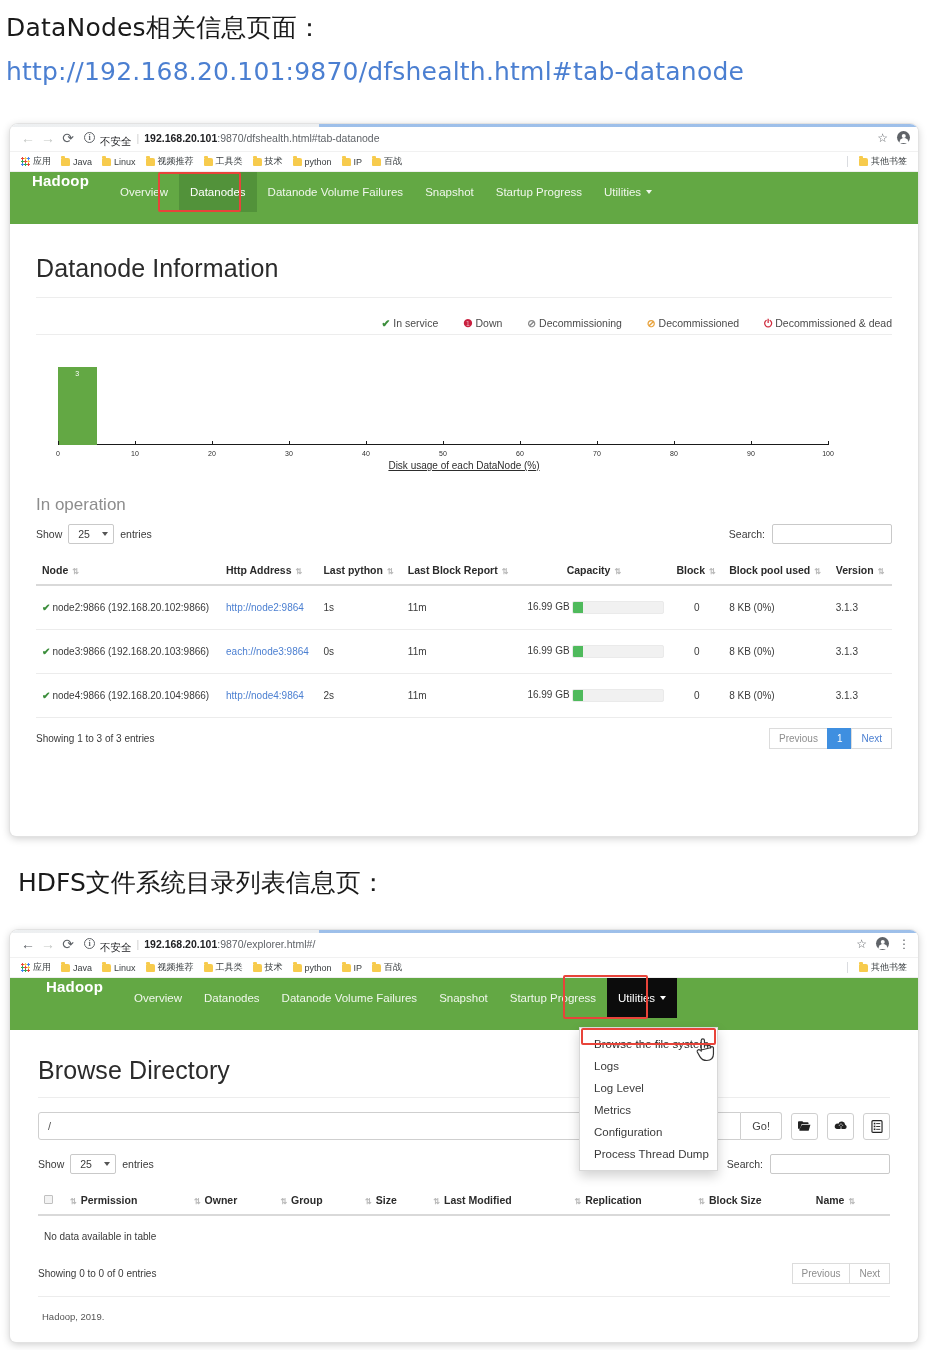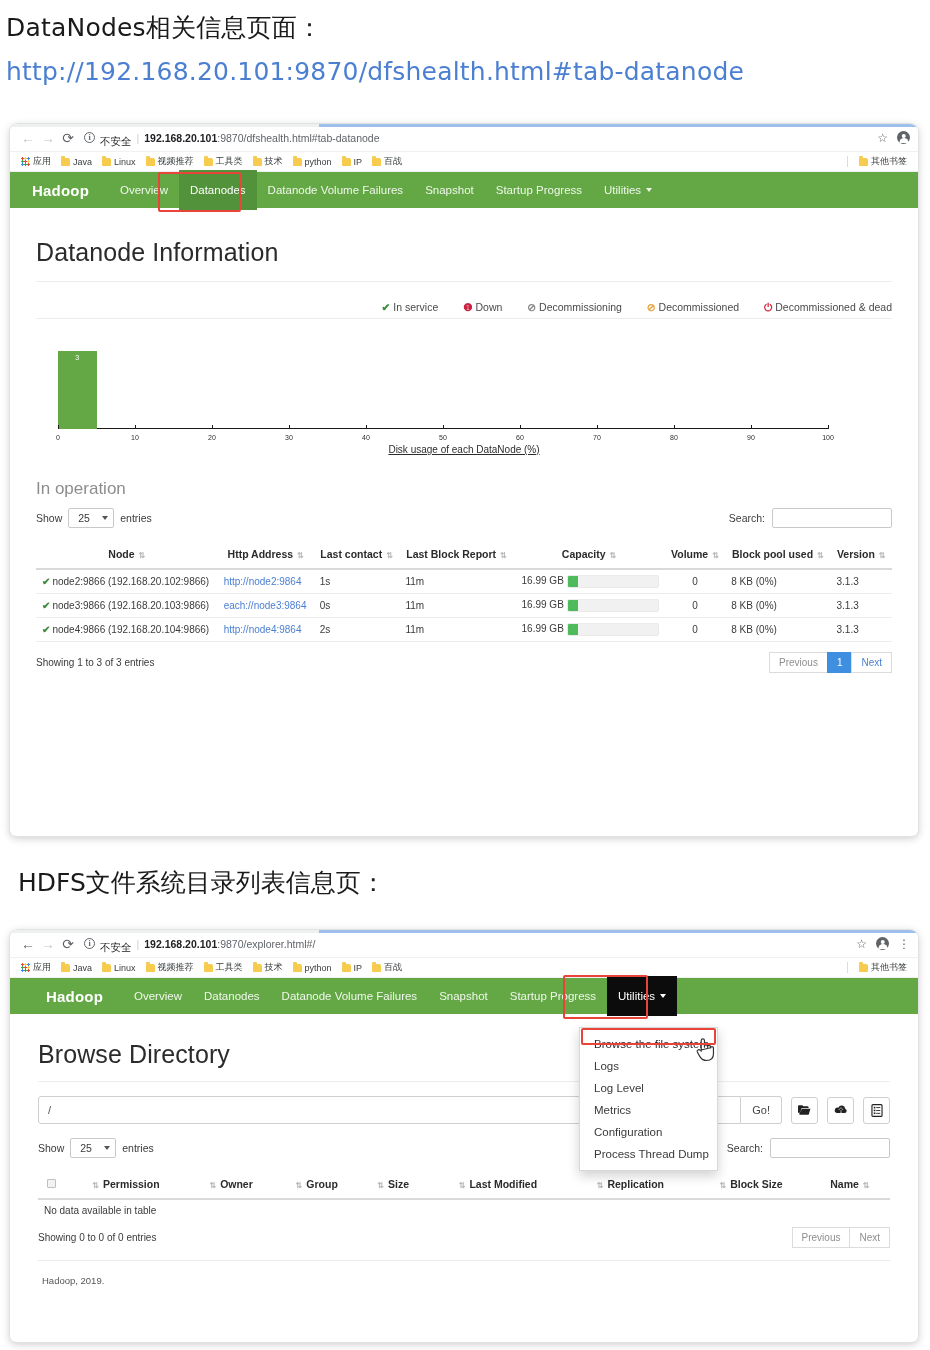--- a/index.html
+++ b/index.html
@@ -122,8 +122,8 @@
   
   .hadoop-nav {
     background: #63a844;
-    height: 36px;
-    display: flex; align-items: center;
+    height: 52px;
+    display: flex; 
     padding-left: 22px;
     position: relative;
   }

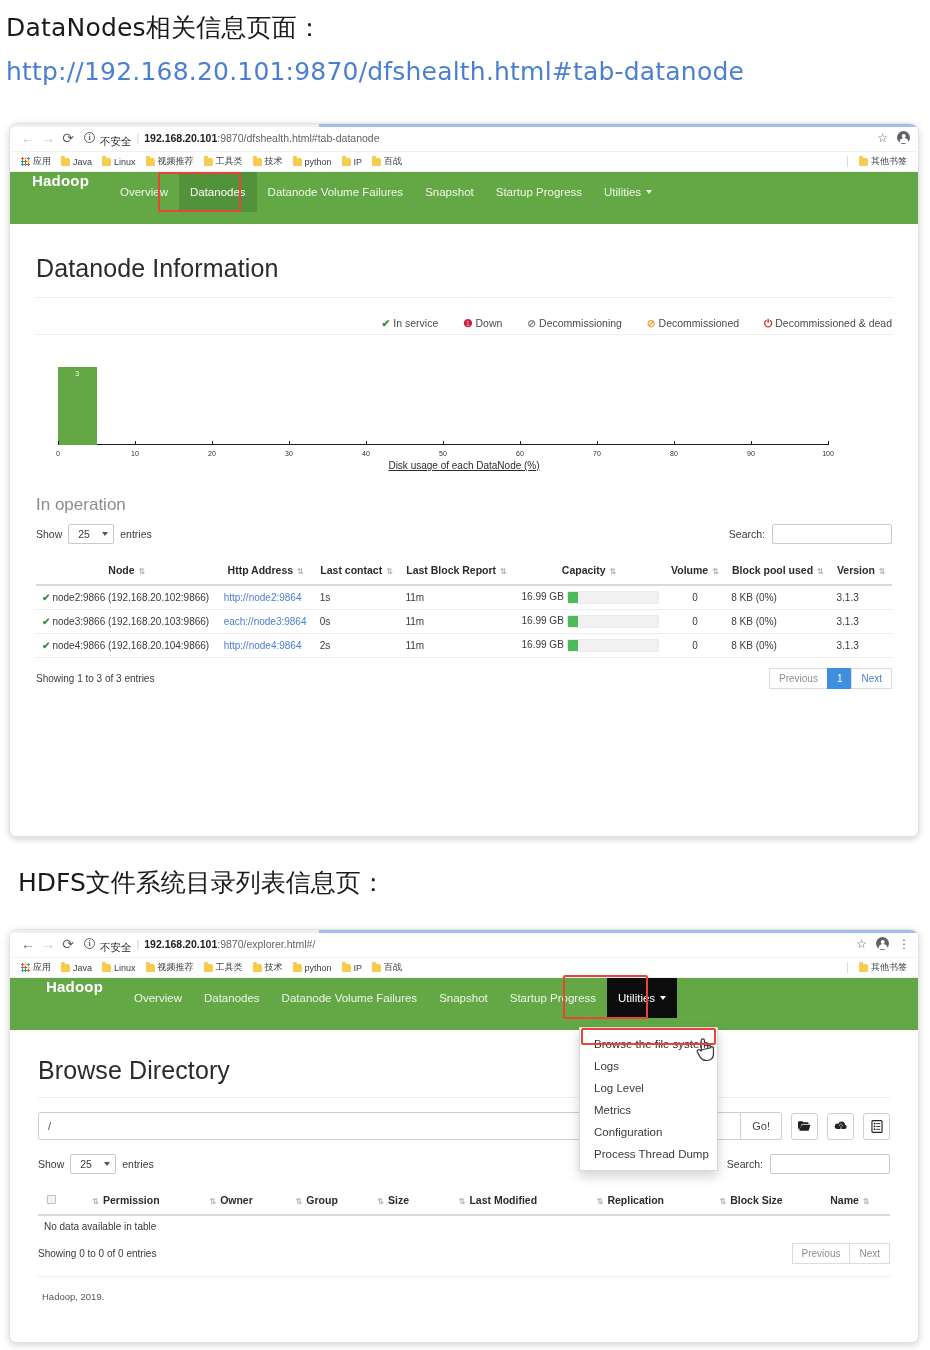--- a/index.html
+++ b/index.html
@@ -228,7 +228,7 @@
   table.dt { width:100%; border-collapse: collapse; }
   table.dt th {
     font-size: 10.5px; color:#2b2b2b; font-weight: 700;
-    text-align:center; padding: 8px 6px; border-bottom: 2px solid #d9d9d9;
+    text-align:left; padding: 8px 6px; border-bottom: 2px solid #d9d9d9;
     white-space: nowrap;
   }
   table.dt td {

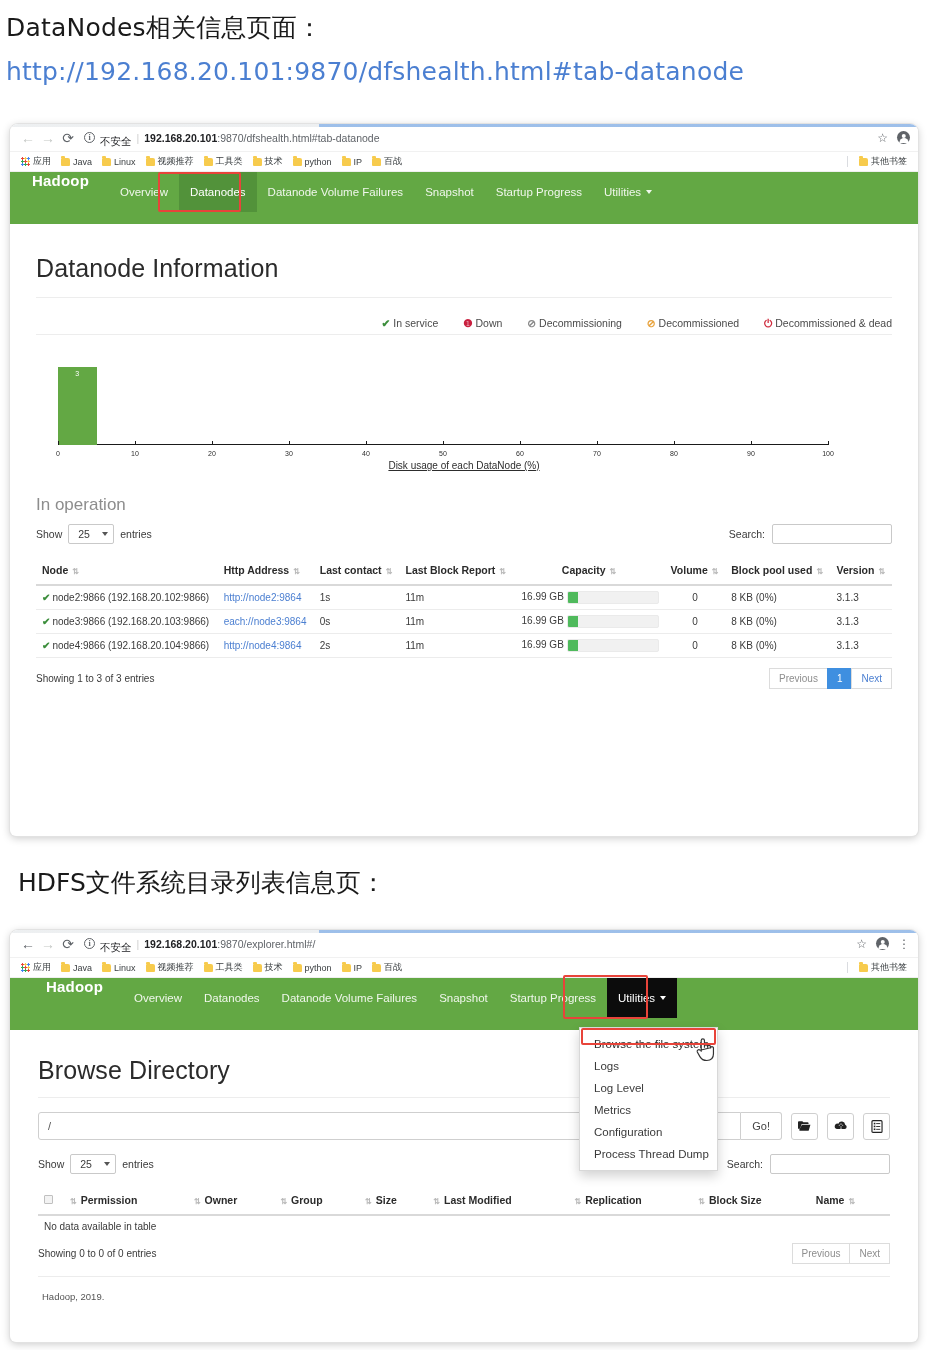--- a/index.html
+++ b/index.html
@@ -431,7 +431,7 @@
           <tr>
             <th><span>Node</span><span class="sorticon">⇅</span></th>
             <th><span>Http Address</span><span class="sorticon">⇅</span></th>
-            <th><span>Last contact</span><span class="sorticon">⇅</span></th>
+            <th><span>Last python</span><span class="sorticon">⇅</span></th>
             <th><span>Last Block Report</span><span class="sorticon">⇅</span></th>
             <th style="text-align:center"><span>Capacity</span><span class="sorticon">⇅</span></th>
             <th><span>Volume</span><span class="sorticon">⇅</span></th>

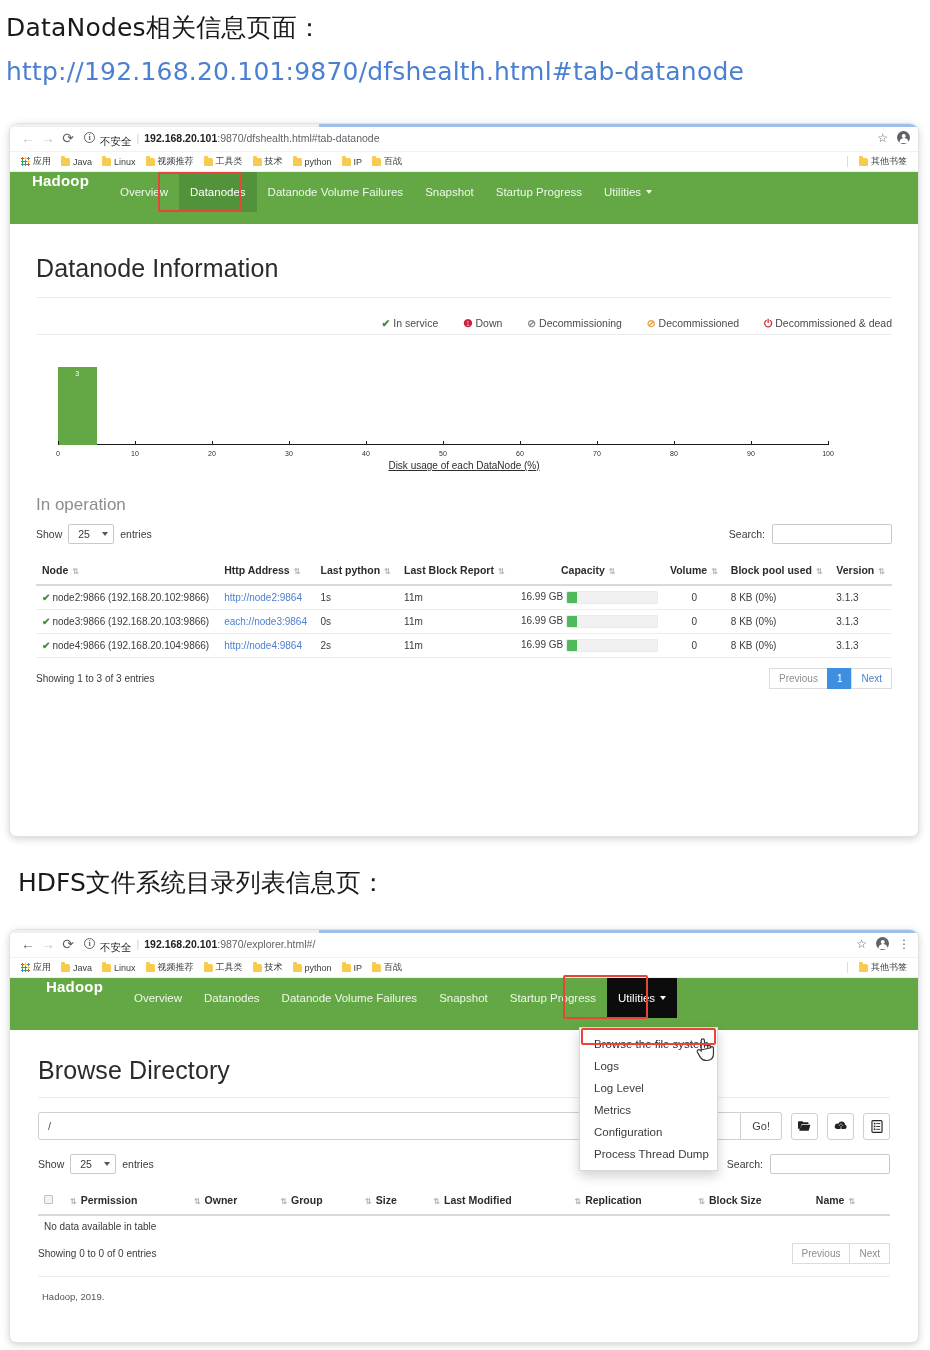--- a/index.html
+++ b/index.html
@@ -434,7 +434,7 @@
             <th><span>Last python</span><span class="sorticon">⇅</span></th>
             <th><span>Last Block Report</span><span class="sorticon">⇅</span></th>
             <th style="text-align:center"><span>Capacity</span><span class="sorticon">⇅</span></th>
-            <th><span>Volume</span><span class="sorticon">⇅</span></th>
+            <th><span>Block</span><span class="sorticon">⇅</span></th>
             <th><span>Block pool used</span><span class="sorticon">⇅</span></th>
             <th><span>Version</span><span class="sorticon">⇅</span></th>
           </tr>

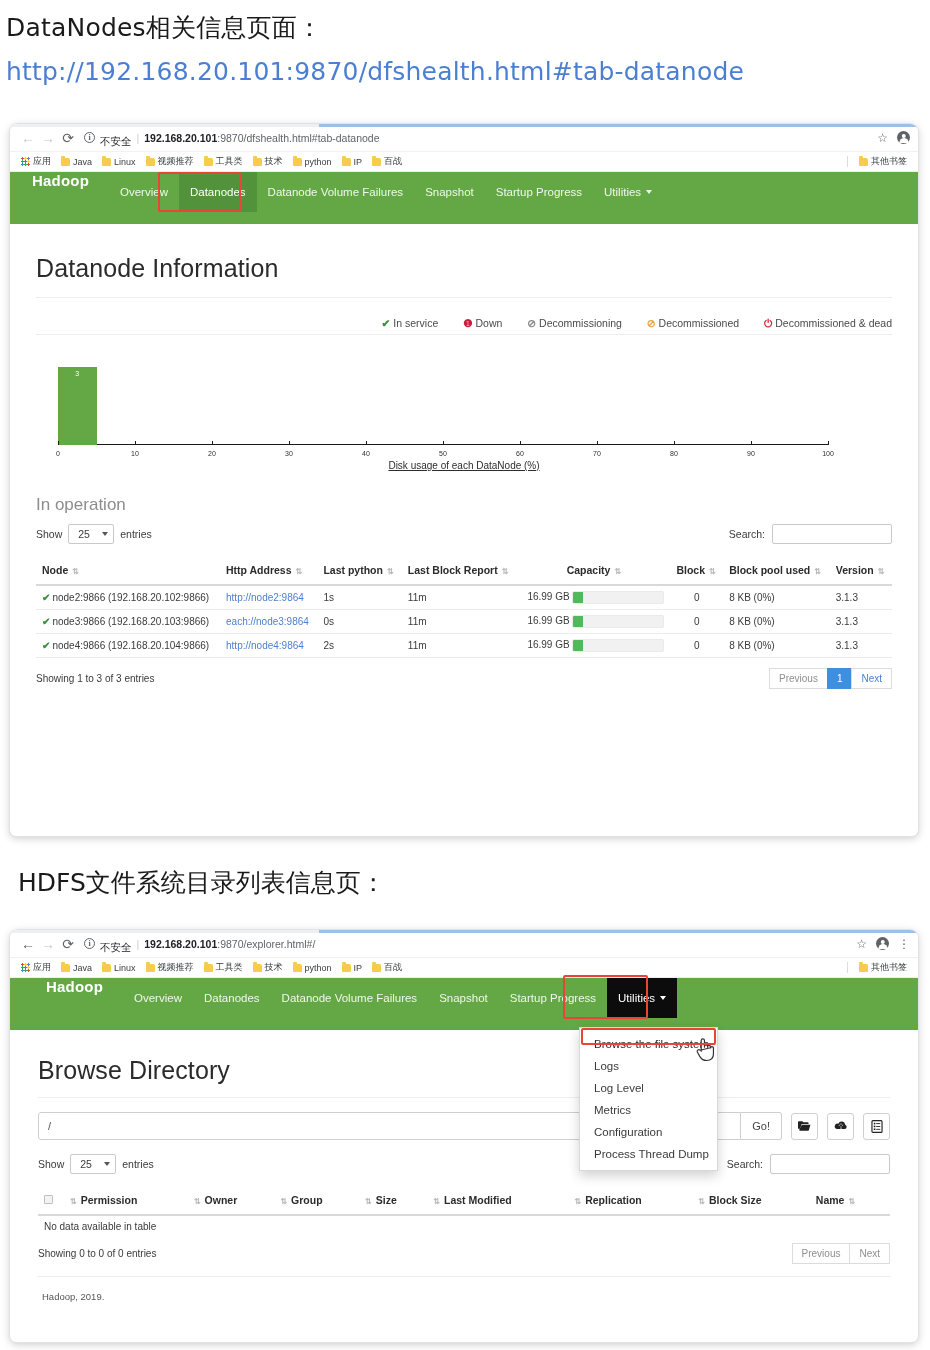--- a/index.html
+++ b/index.html
@@ -232,7 +232,7 @@
     white-space: nowrap;
   }
   table.dt td {
-    font-size: 10px; color:#3a3a3a; padding: 5px 6px;
+    font-size: 10px; color:#3a3a3a; padding: 15px 6px;
     border-bottom: 1px solid #ececec; white-space: nowrap;
   }
   .sorticon { color:#b9b9b9; font-size:8px; margin-left:4px; }

